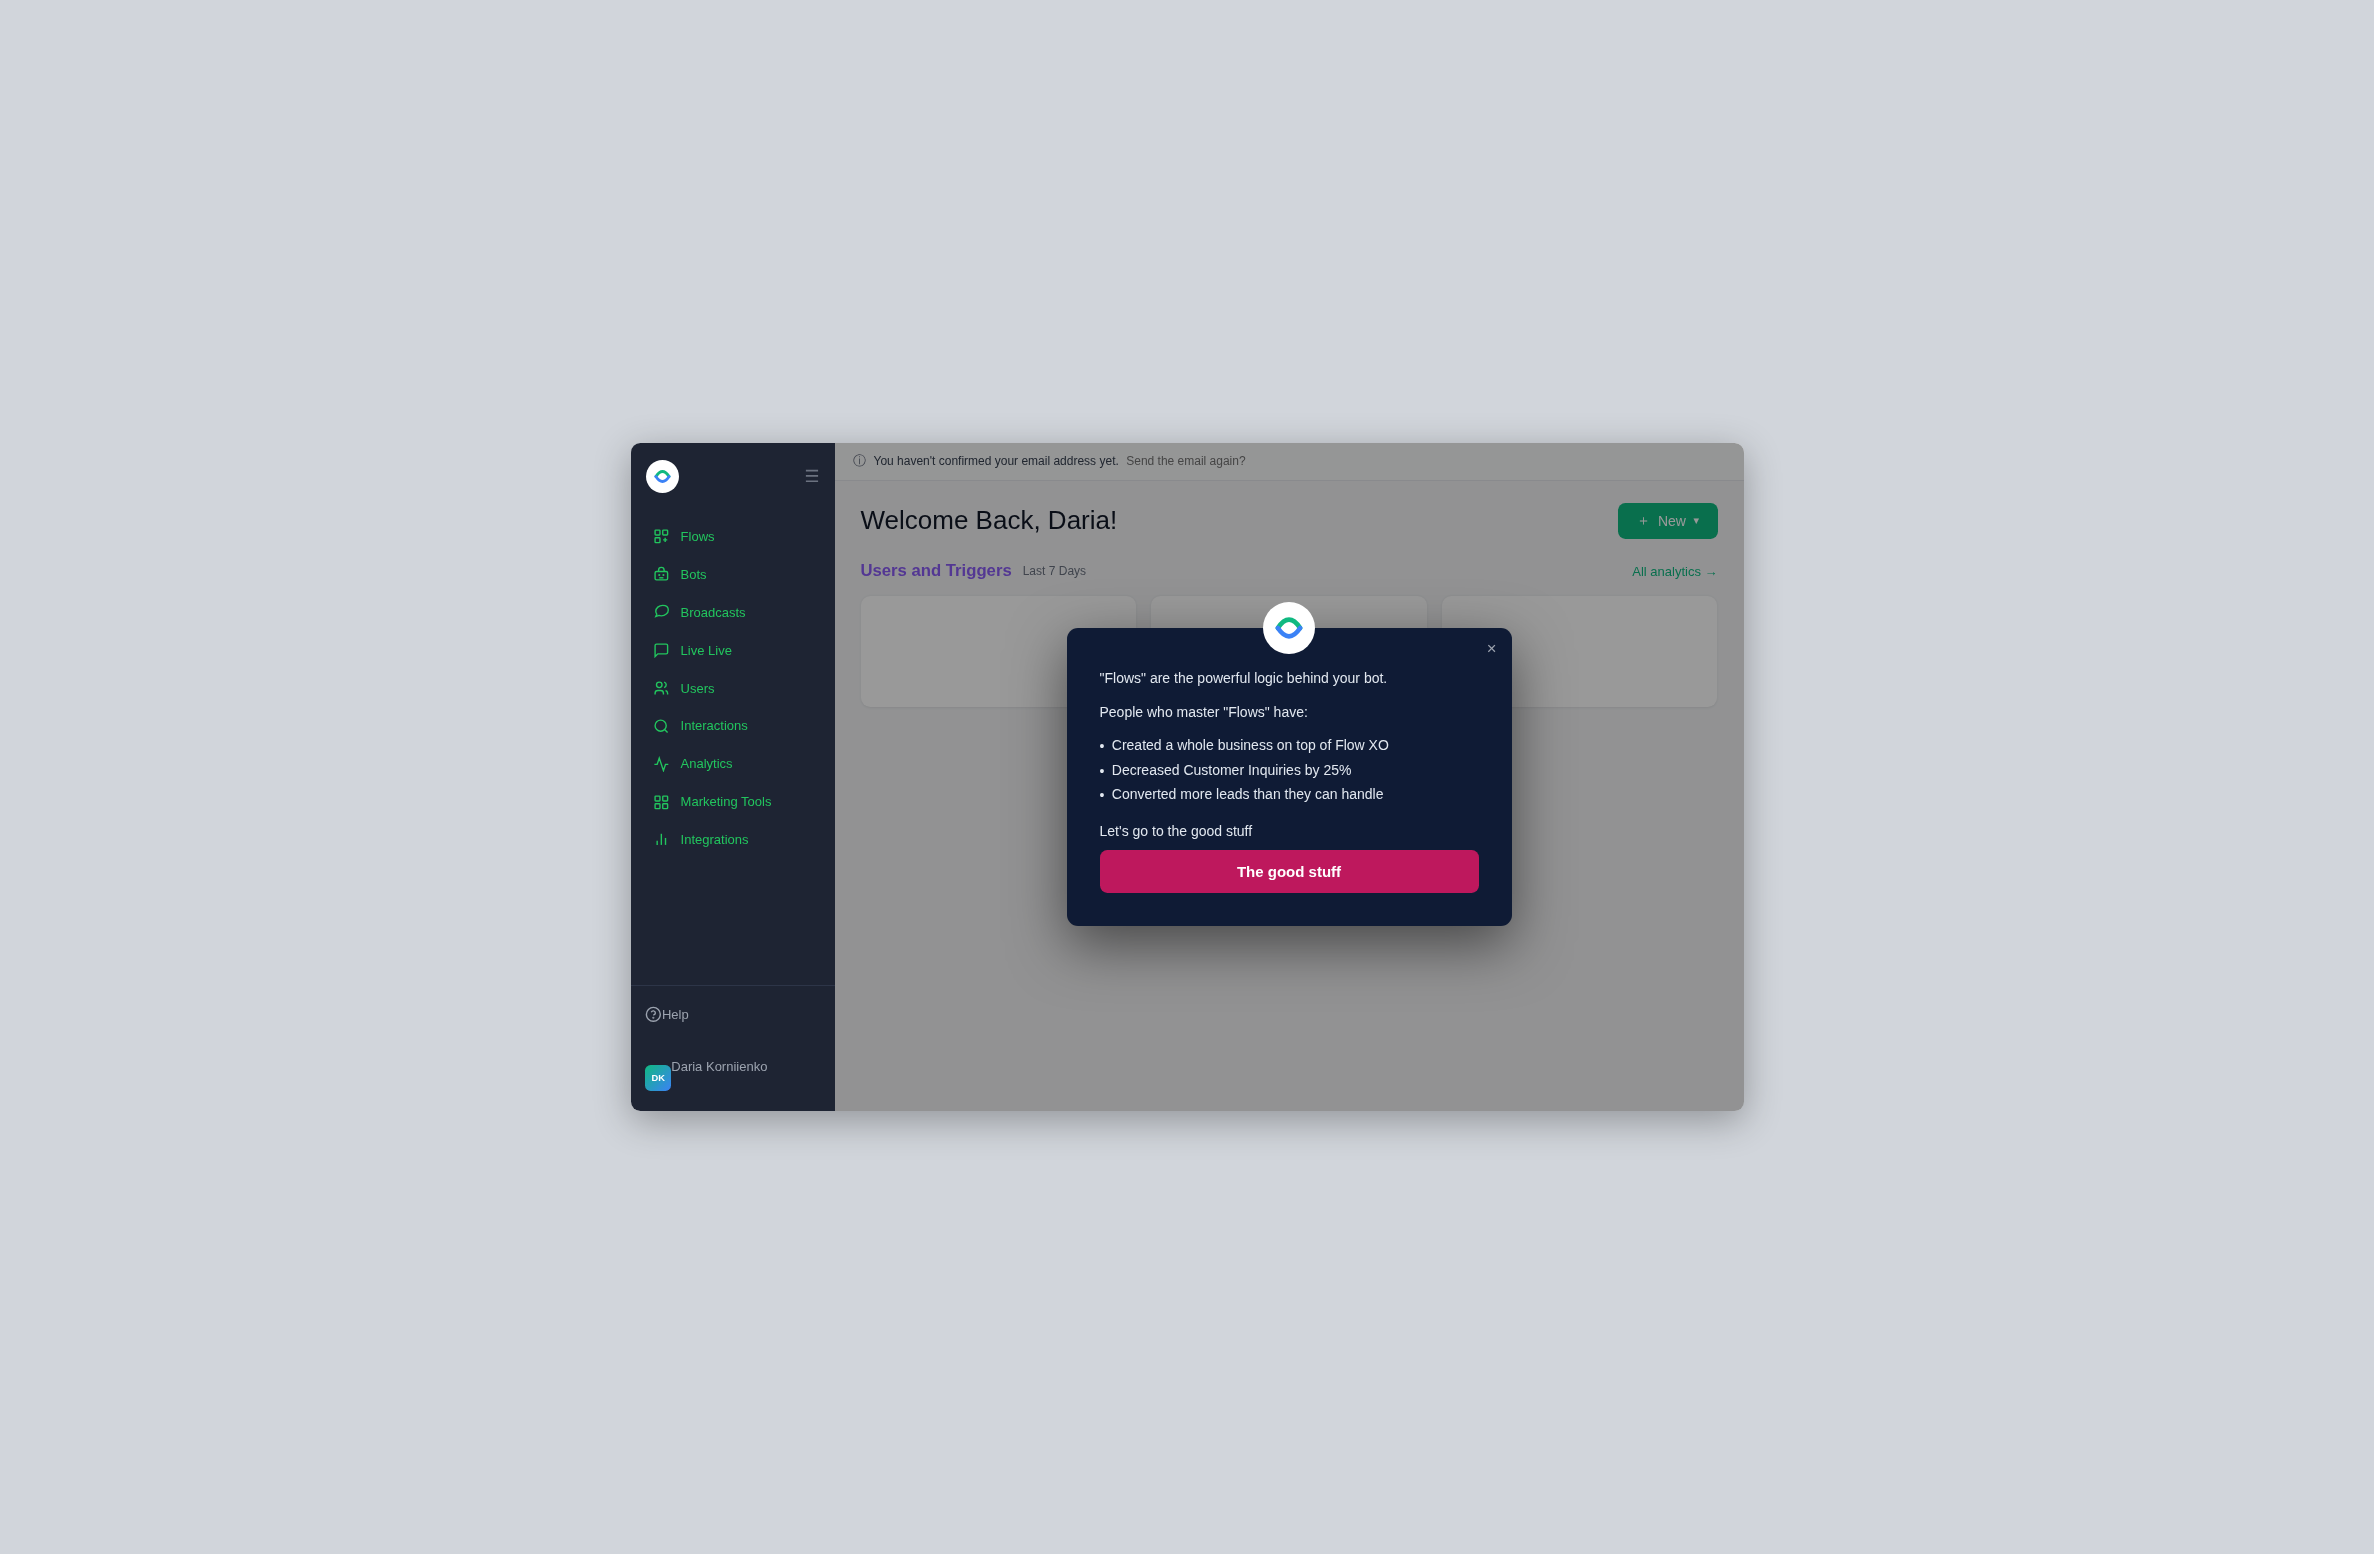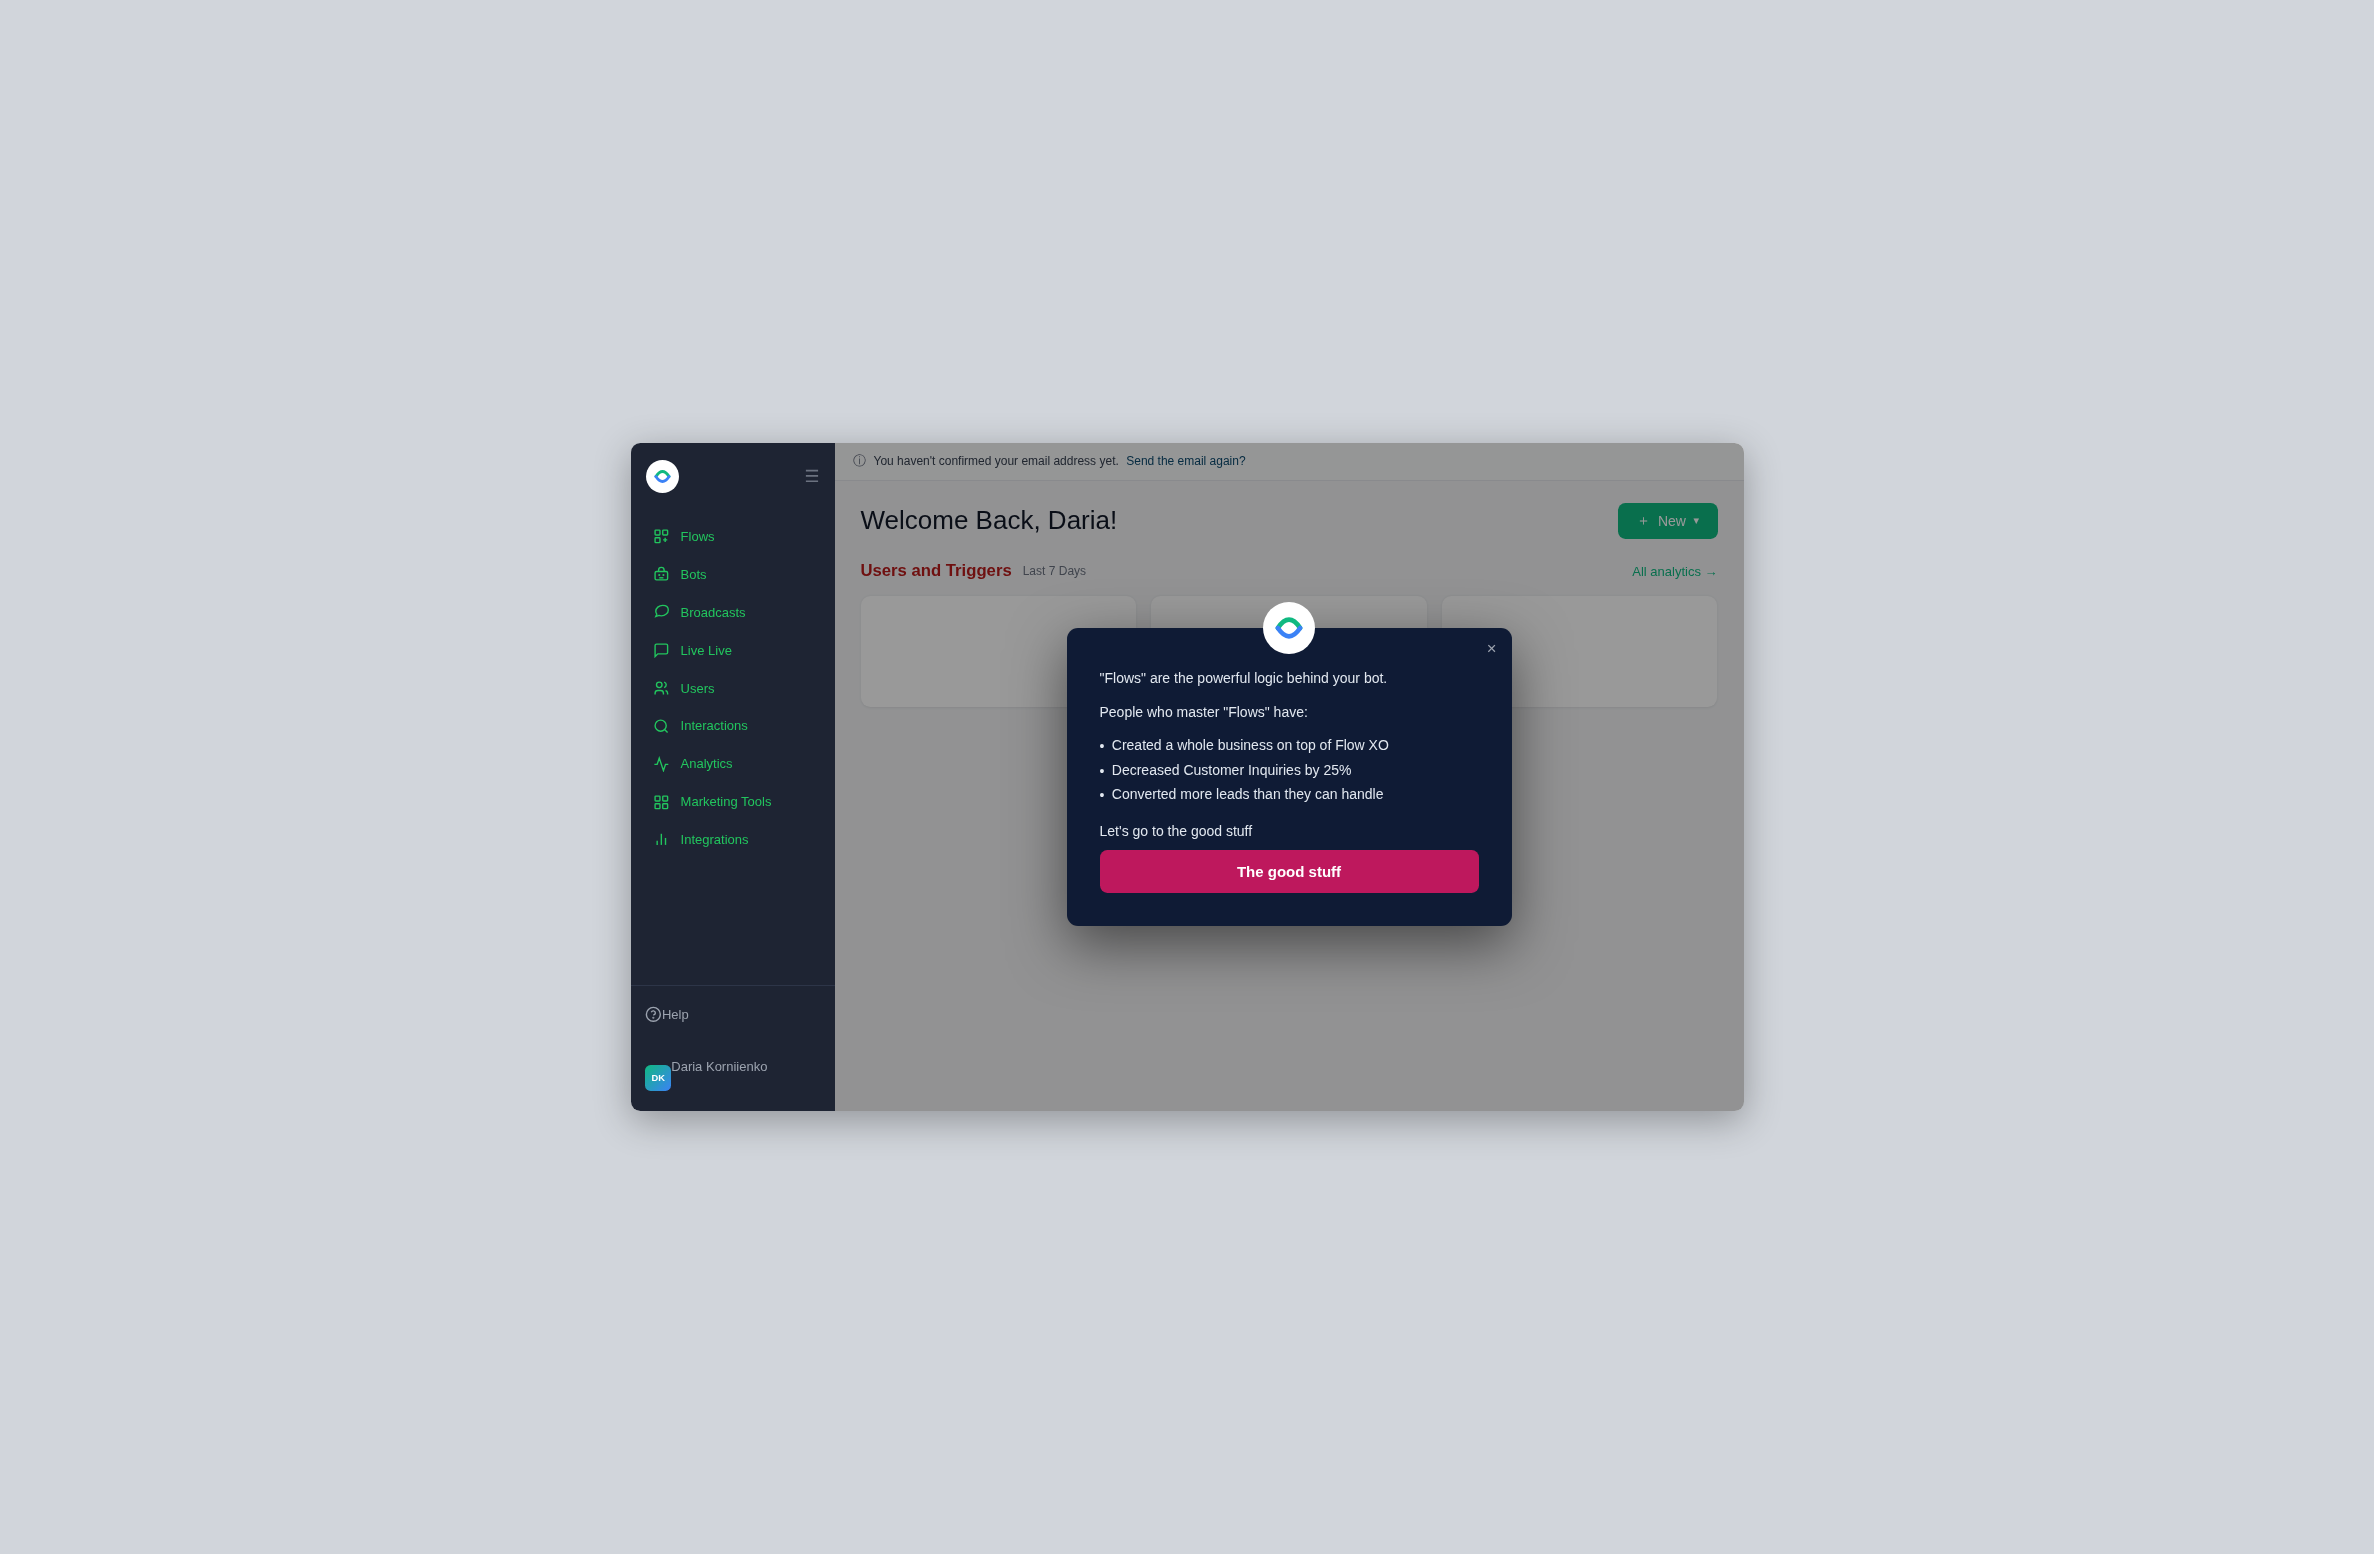--- a/index.html
+++ b/index.html
@@ -111,7 +111,7 @@
       font-size: 13px;
     }
     .notification-link {
-      color: #0c4a6e;
+      color: #737373;
       cursor: pointer;
     }
     

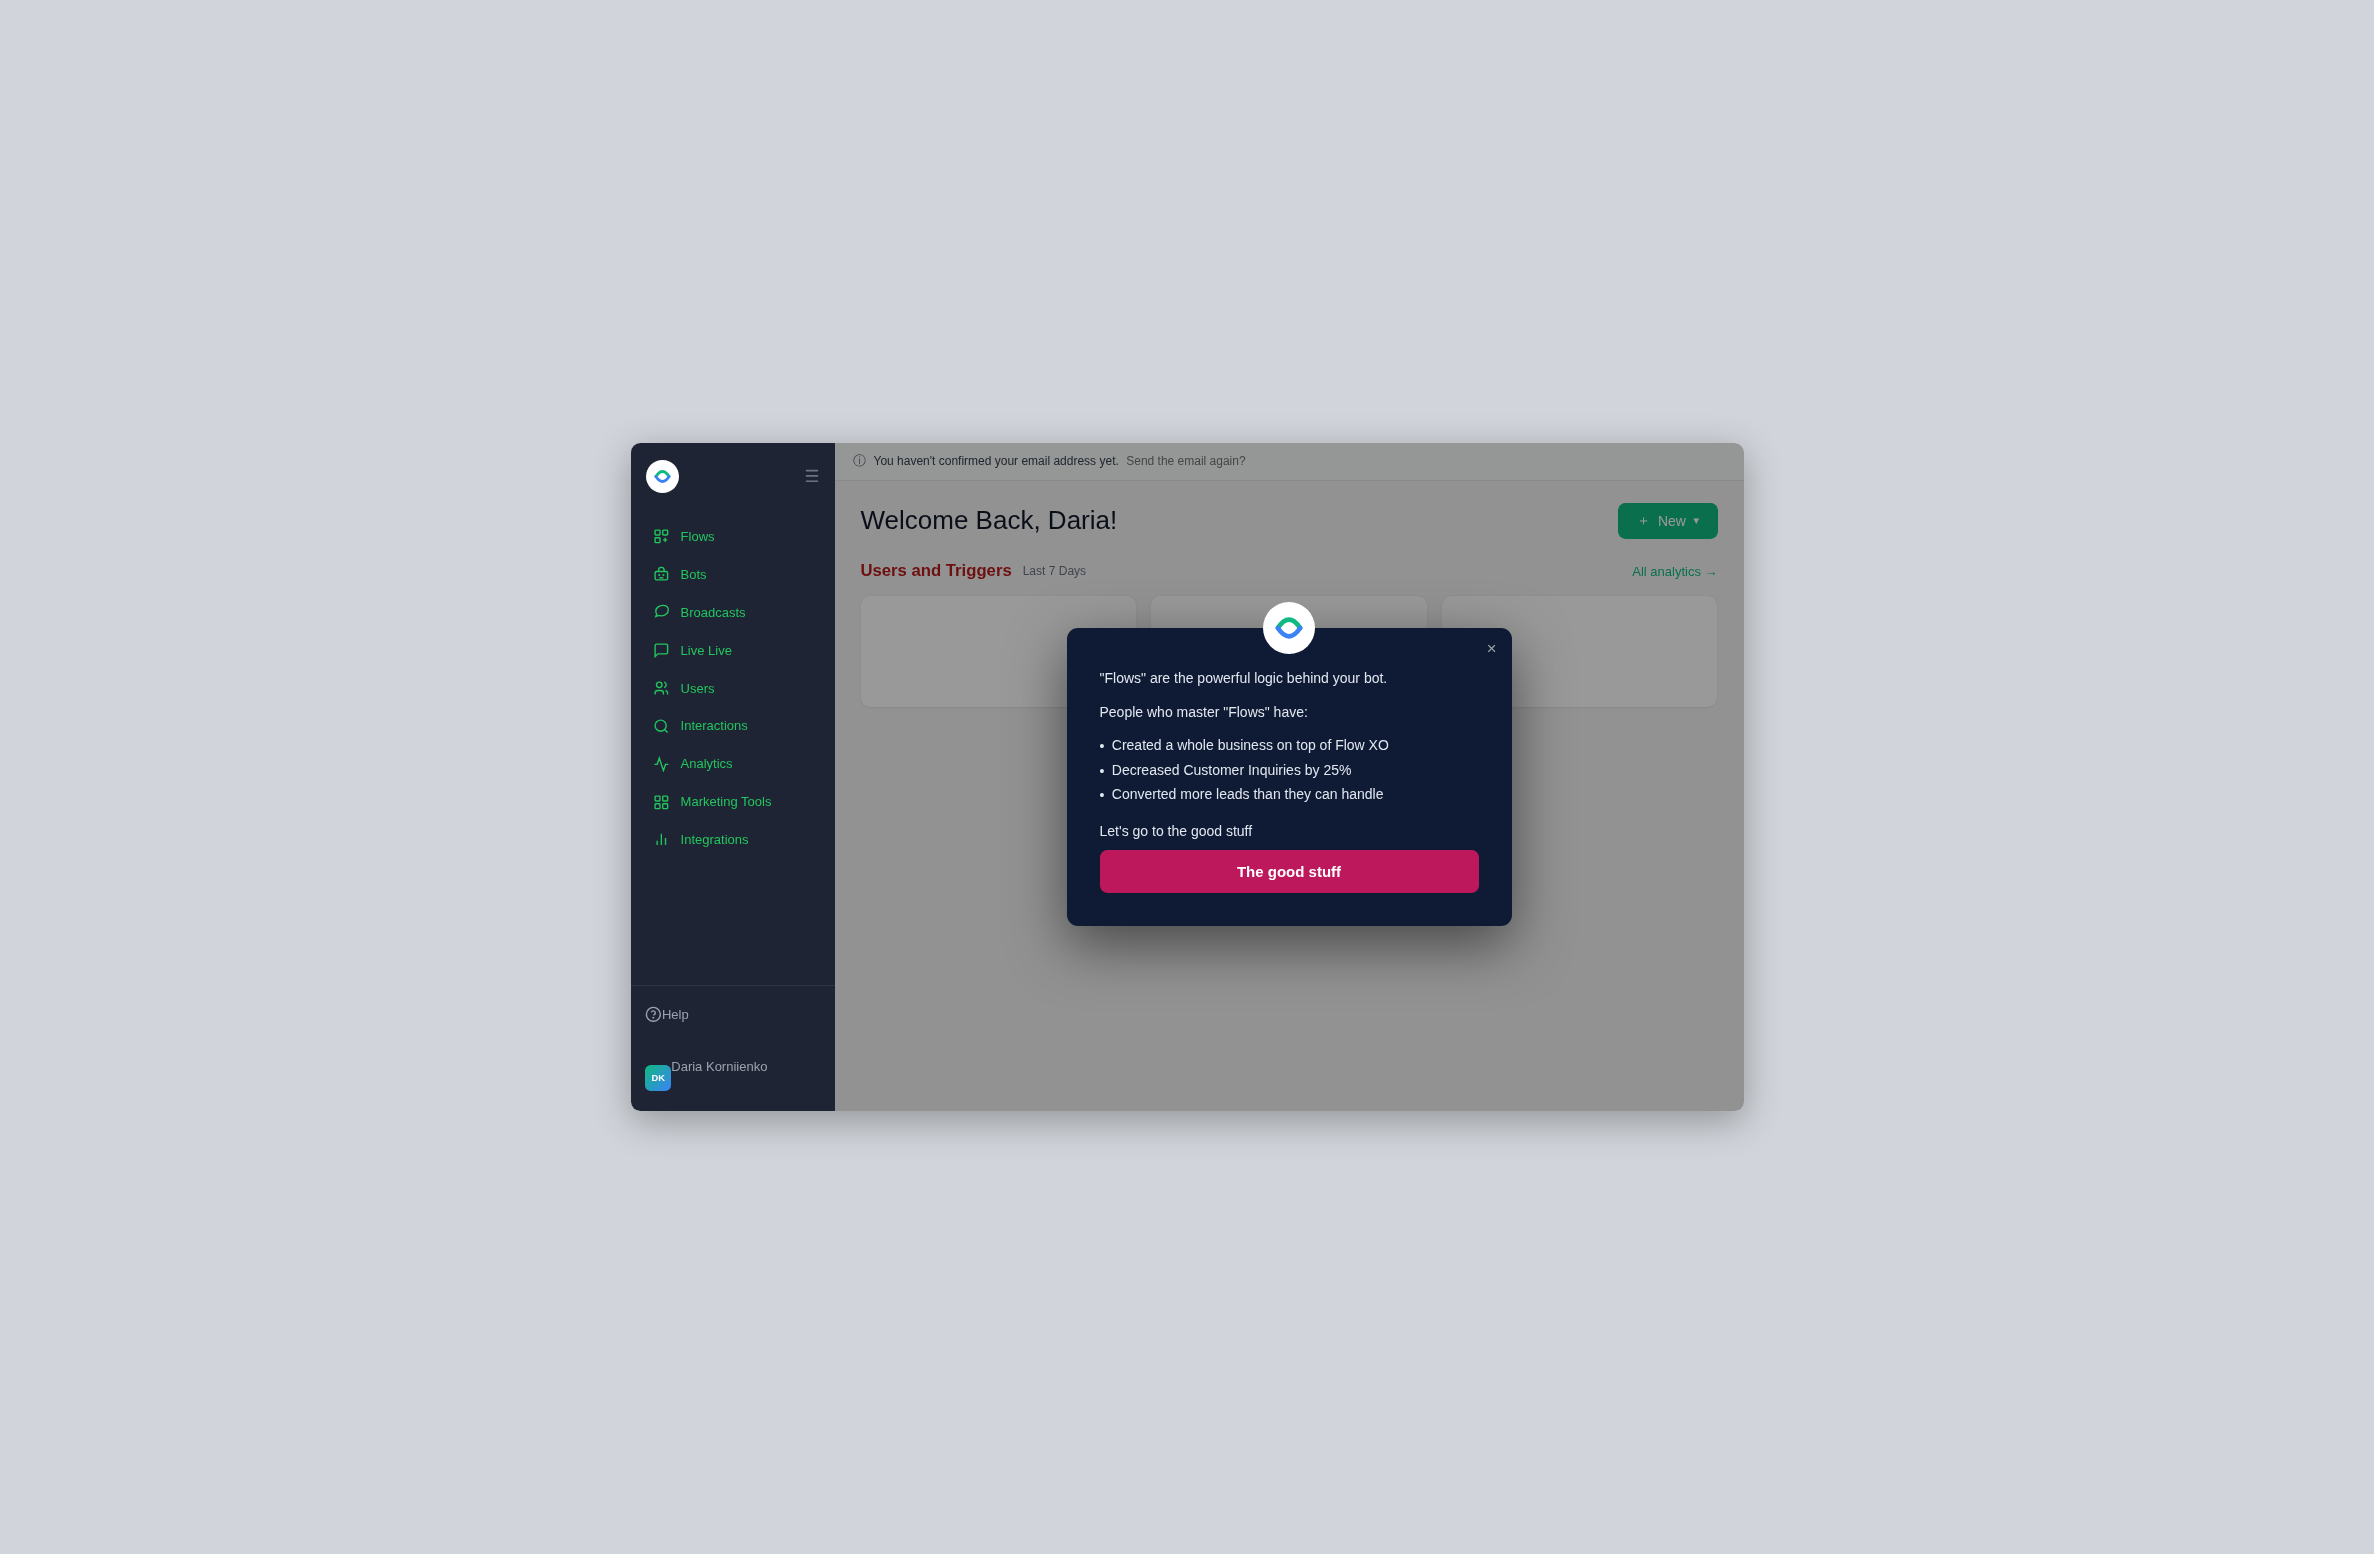--- a/index.html
+++ b/index.html
@@ -162,7 +162,7 @@
     .section-title {
       font-size: 16.7px;
       font-weight: 600;
-      color: #b91c1c;
+      color: #8b5cf6;
     }
     .section-subtitle {
       font-size: 12px;

